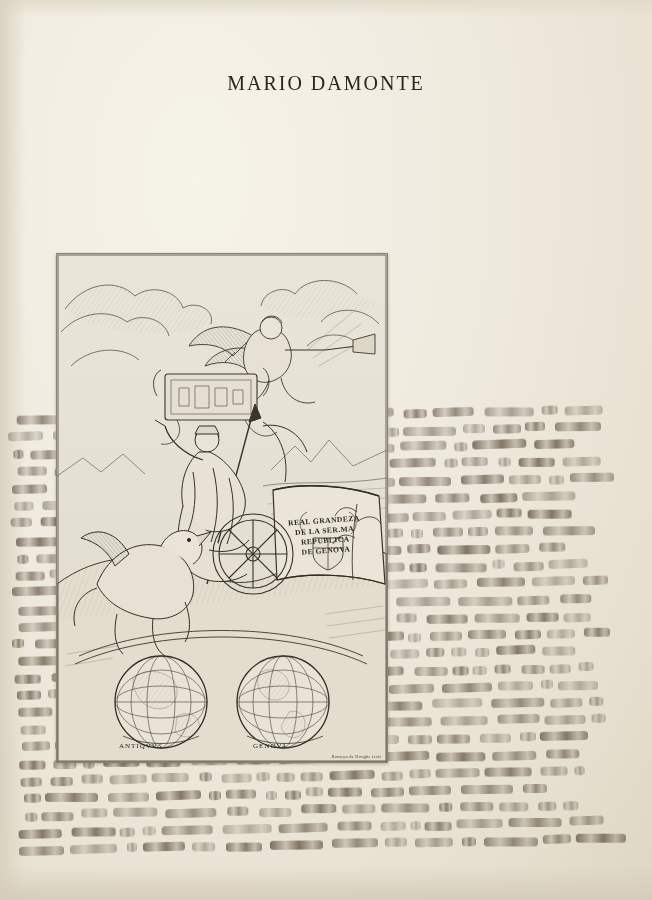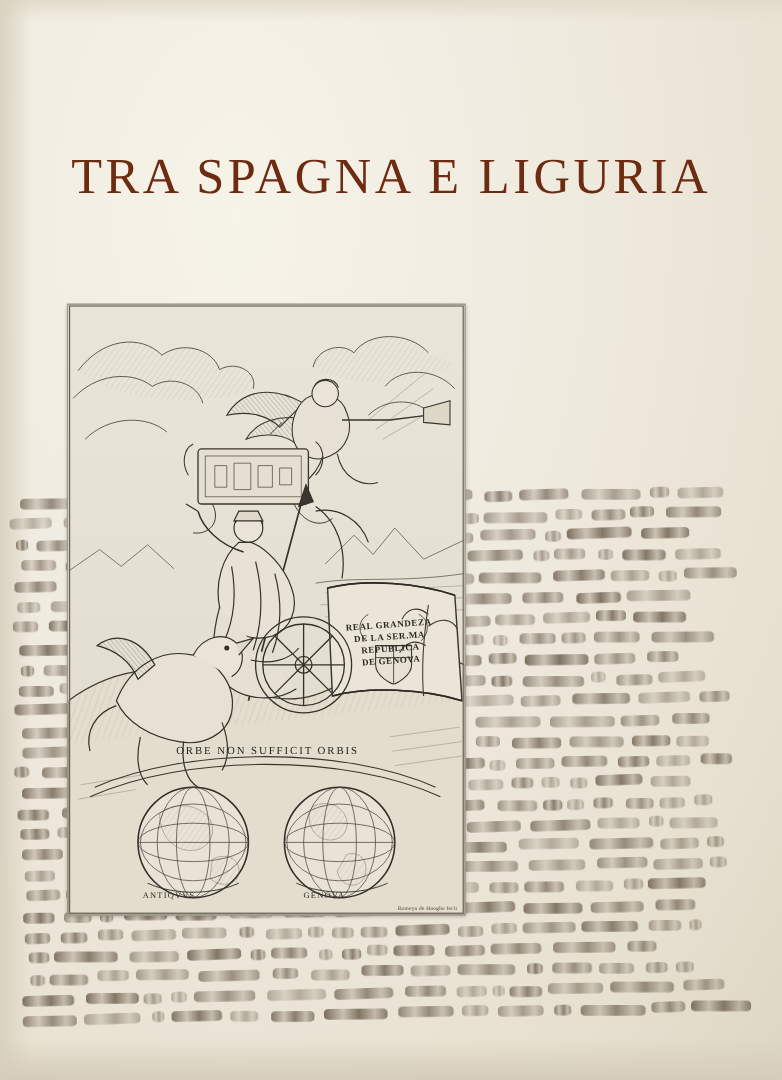--- a/index.html
+++ b/index.html
@@ -544,6 +544,7 @@
       <div class="ms-word" style="left: 564.021px; top: 435.17px; width: 50.4454px; transform: rotate(1.1781deg); opacity: 0.85;"></div>
     </div>
 
+  <div class="author">MARIO DAMONTE</div>
   <div class="title">TRA SPAGNA E LIGURIA</div>
 
   <div class="plate">

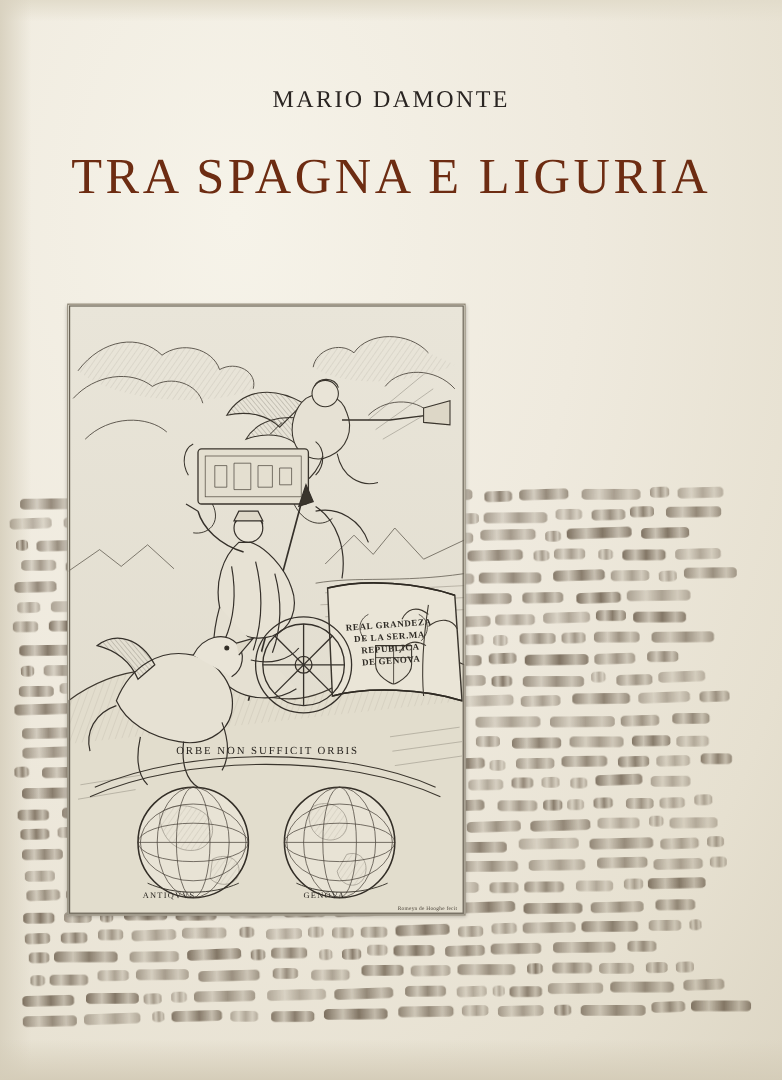--- a/index.html
+++ b/index.html
@@ -545,7 +545,6 @@
     </div>
 
   <div class="author">MARIO DAMONTE</div>
-  <div class="title">TRA SPAGNA E LIGURIA</div>
 
   <div class="plate">
     <div class="plate-inner"></div>

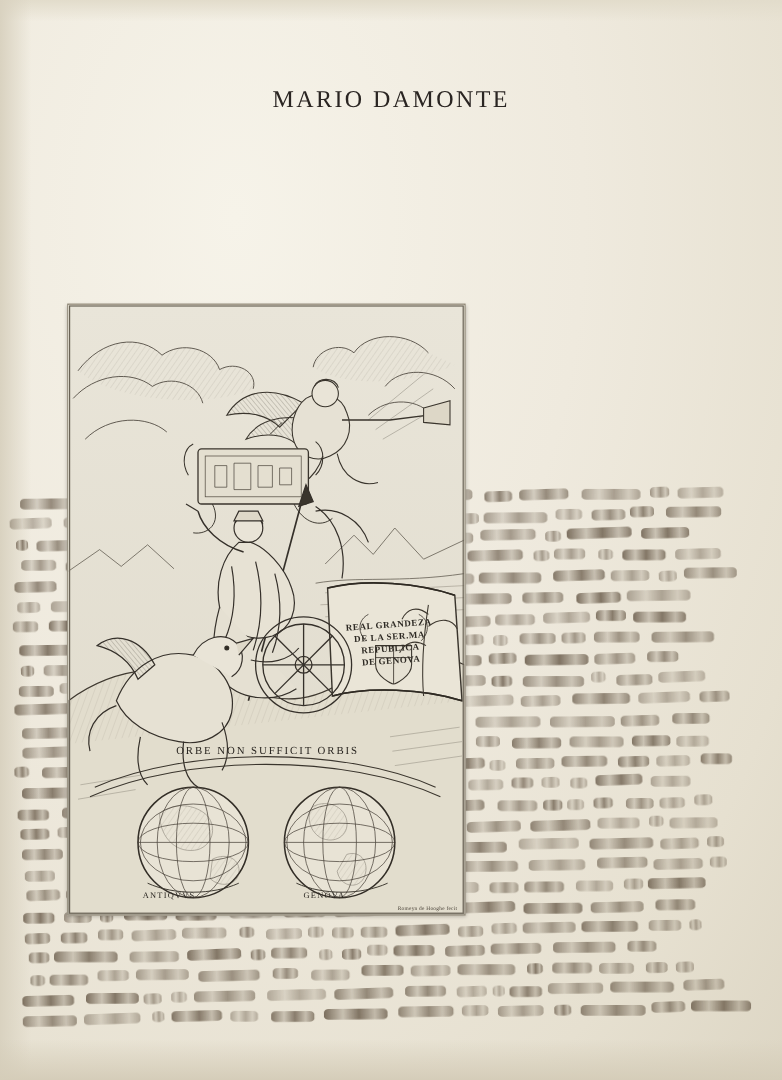--- a/index.html
+++ b/index.html
@@ -762,7 +762,6 @@
       <span>DE GENOVA</span>
     </div>
 
-    <div class="globe-motto">ORBE  NON  SUFFICIT  ORBIS</div>
     <div class="globe-label left">ANTIQVVS</div>
     <div class="globe-label right">GENOVA</div>
     <div class="plate-caption">Romeyn de Hooghe fecit</div>

